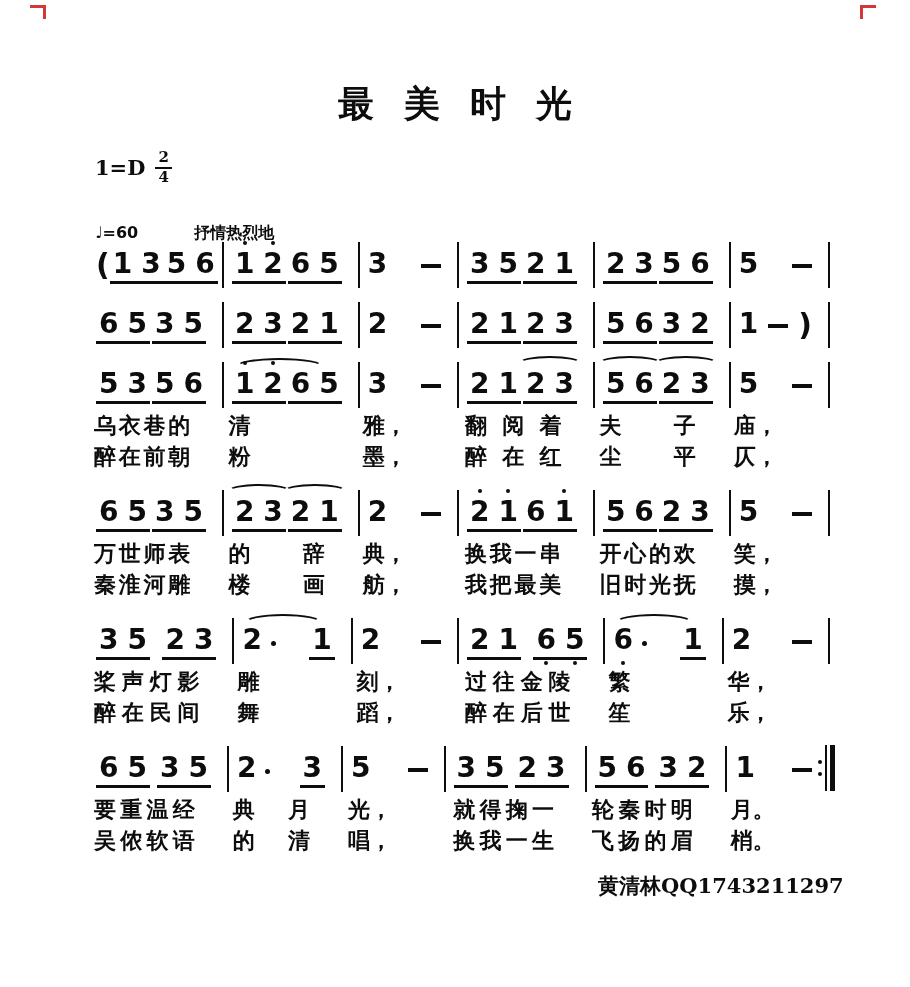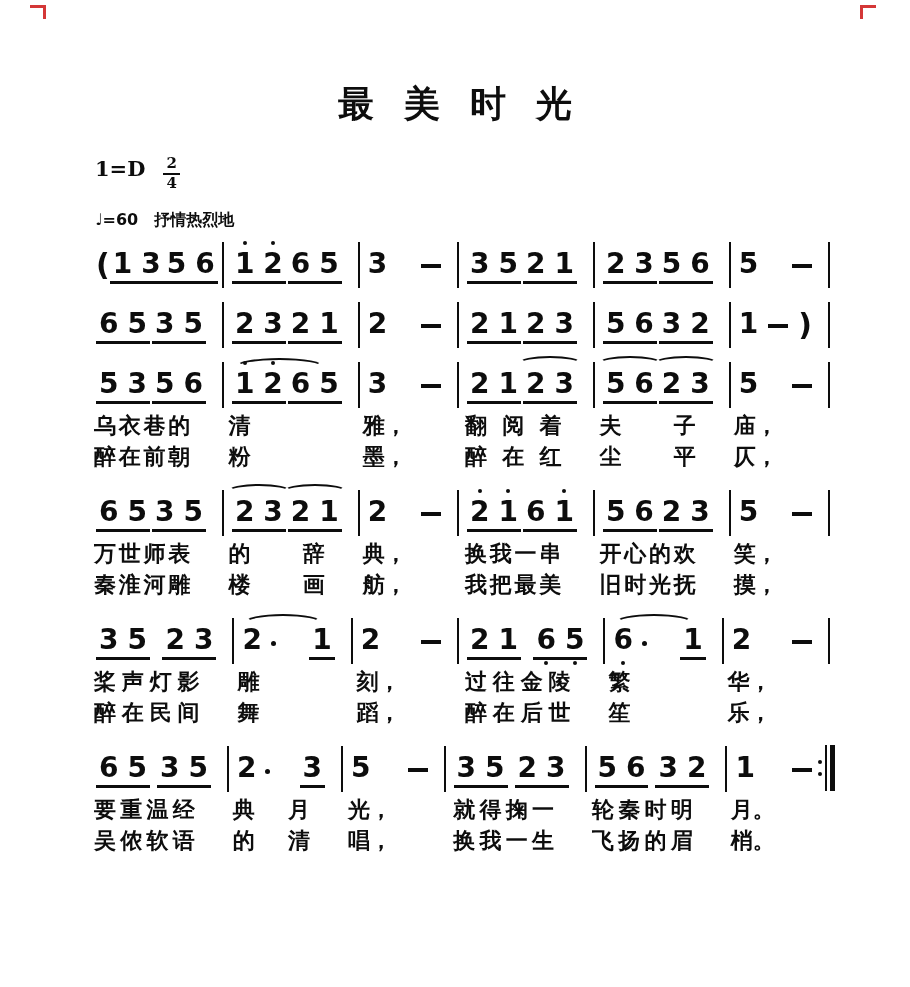--- a/index.html
+++ b/index.html
@@ -21,7 +21,7 @@
     font-family:"DejaVu Sans",sans-serif;
   }
   .keyrow{
-    position:absolute;top:156px;left:95px;display:flex;gap:18px;
+    position:absolute;top:150px;left:95px;display:flex;align-items:center;gap:10px;
     font-size:21px;font-weight:bold;font-family:"DejaVu Serif",serif;
   }
   .frac{display:inline-flex;flex-direction:column;align-items:center;font-size:15px;line-height:1.05;font-weight:bold;}

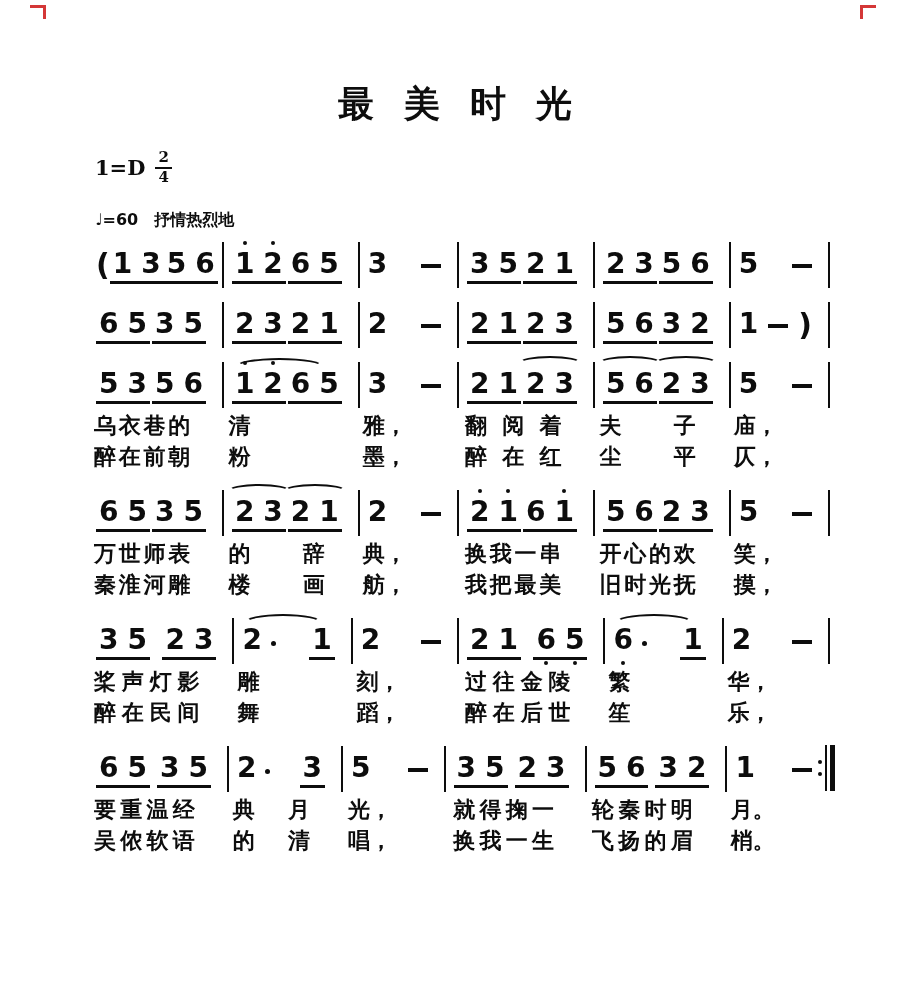--- a/index.html
+++ b/index.html
@@ -32,7 +32,7 @@
     line-height:1.55;text-align:left;font-family:"DejaVu Serif",serif;white-space:pre;
   }
   .temporow{
-    position:absolute;top:210px;left:95px;display:flex;gap:16px;
+    position:absolute;top:223px;left:95px;display:flex;gap:56px;
     font-size:16px;font-weight:bold;font-family:"DejaVu Sans",sans-serif;text-align:right;
   }
 

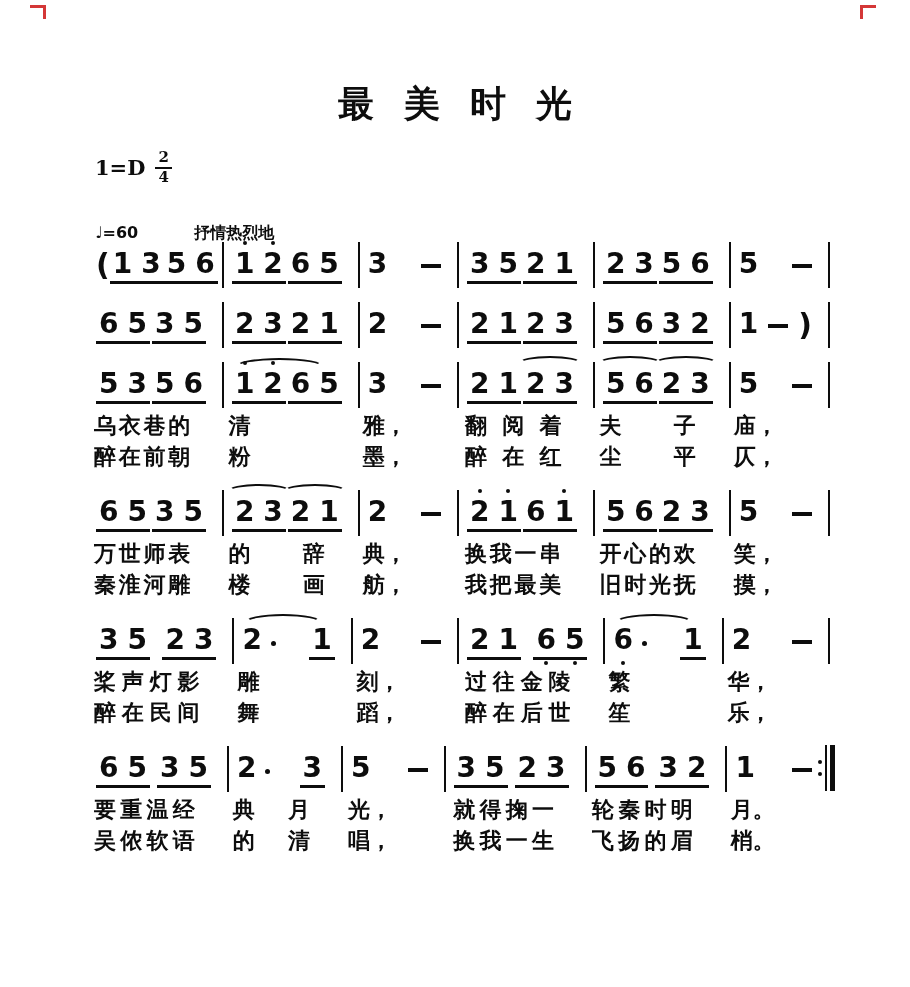--- a/index.html
+++ b/index.html
@@ -686,6 +686,7 @@
       </div>
     </div>
 
+  <div class="footer">黄清林QQ1743211297</div>
 </div>
 
 </body></html>

